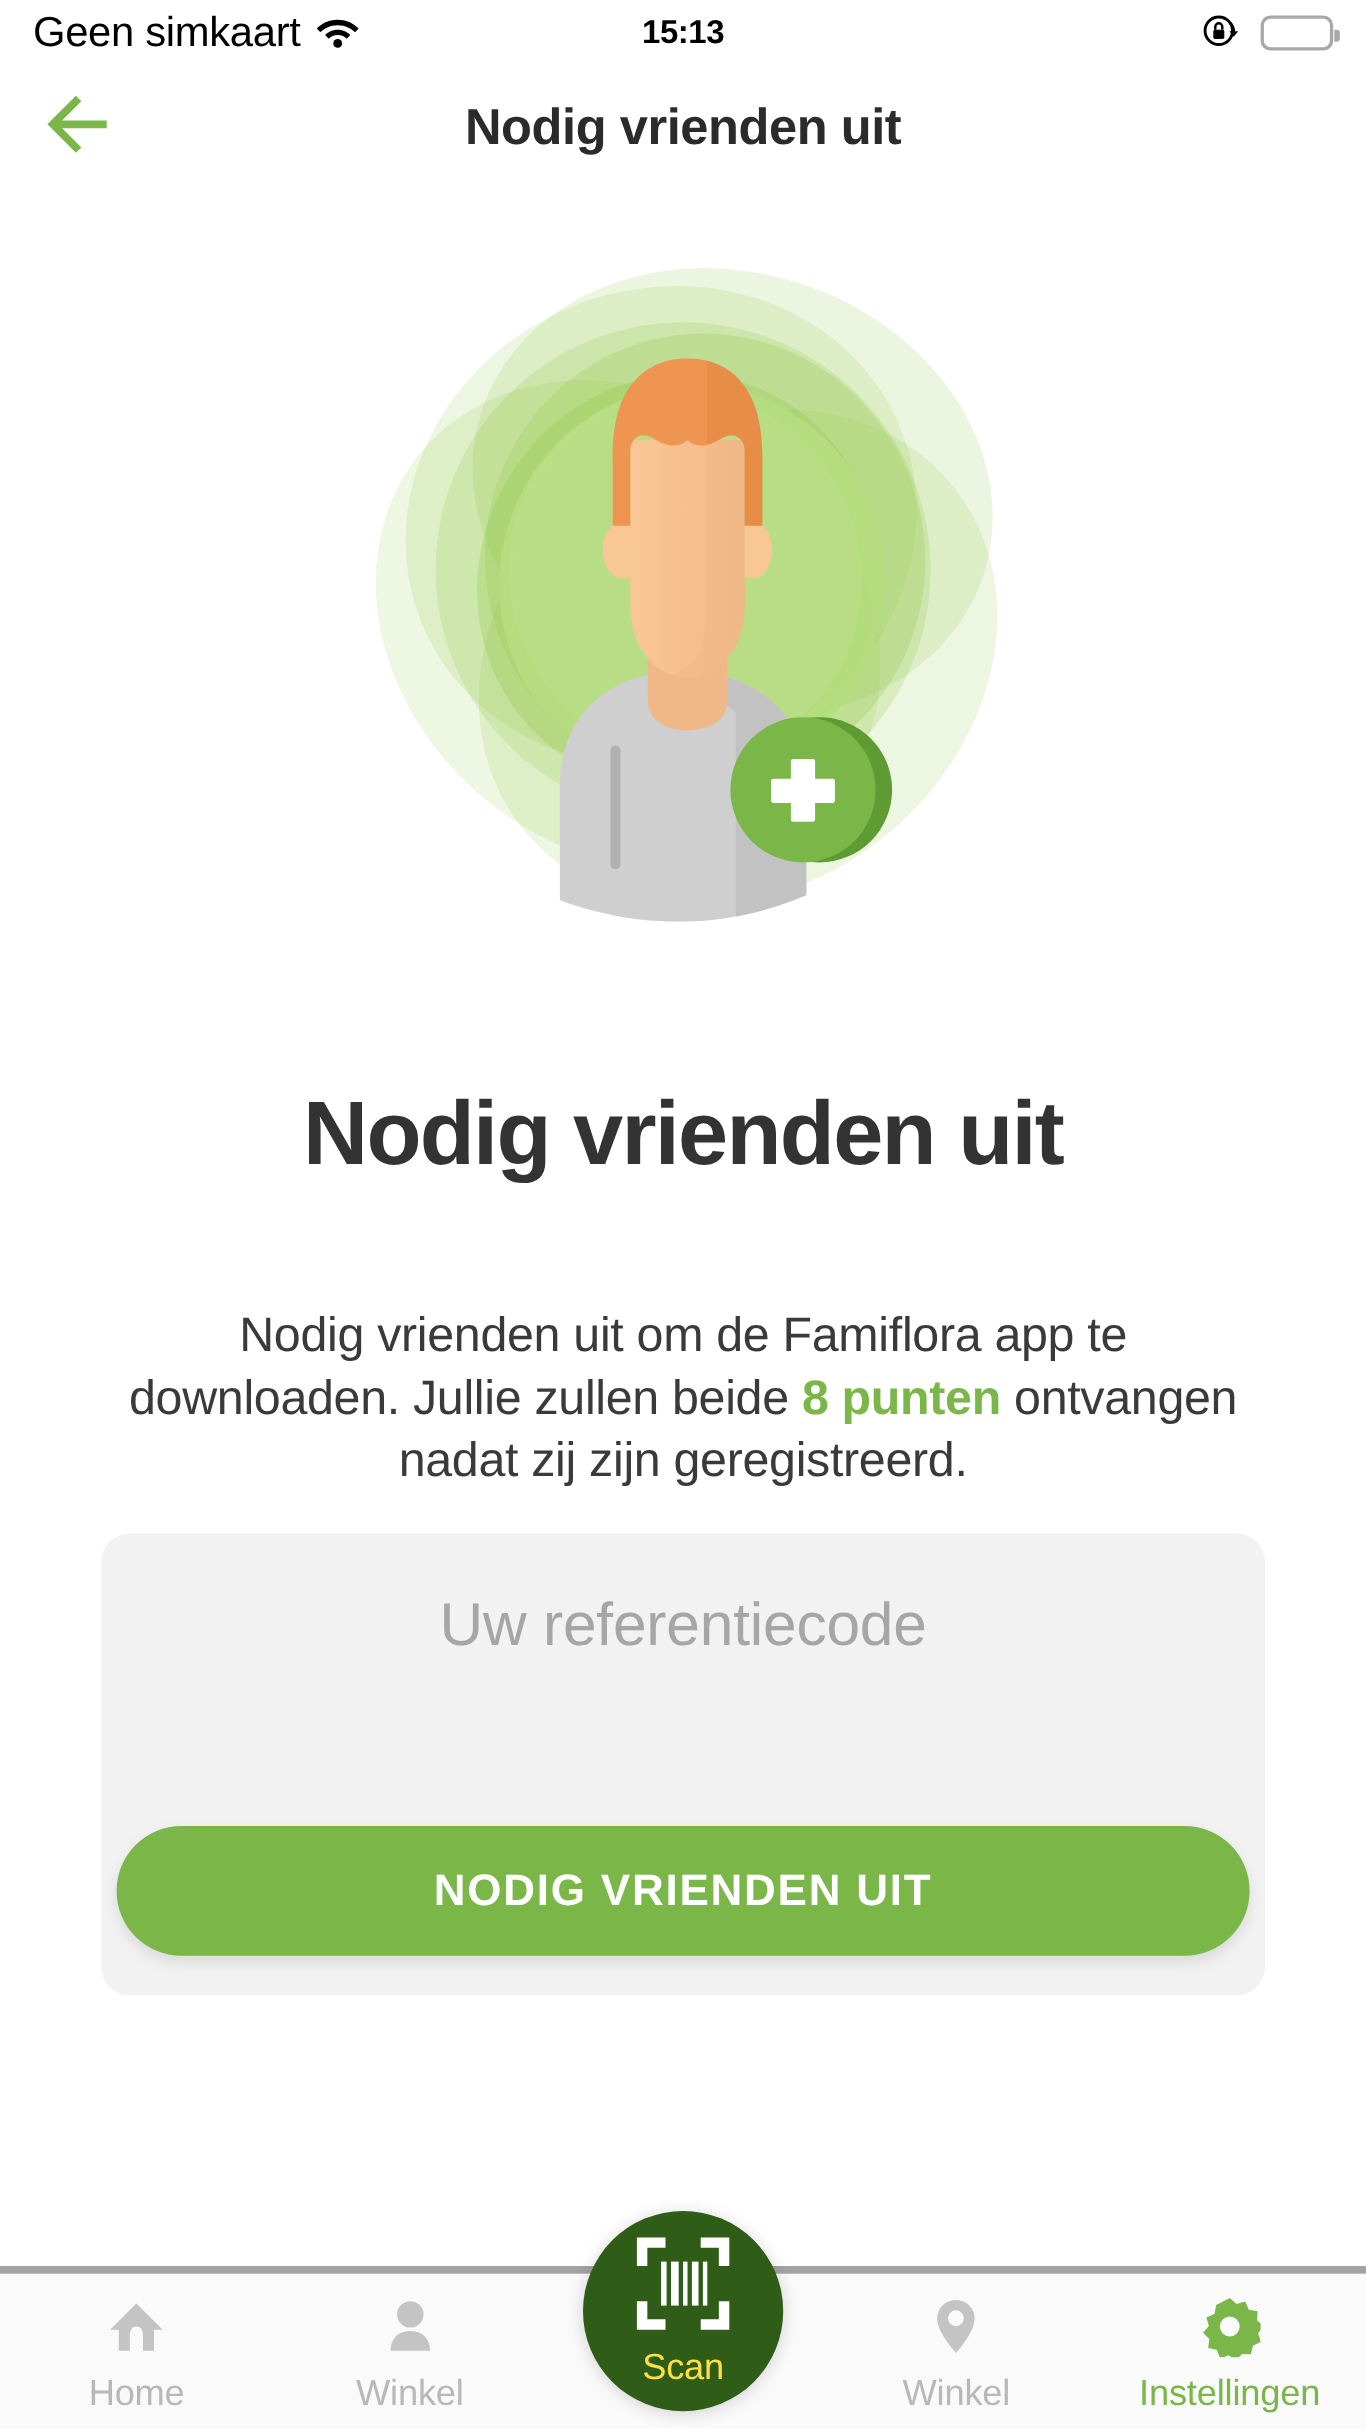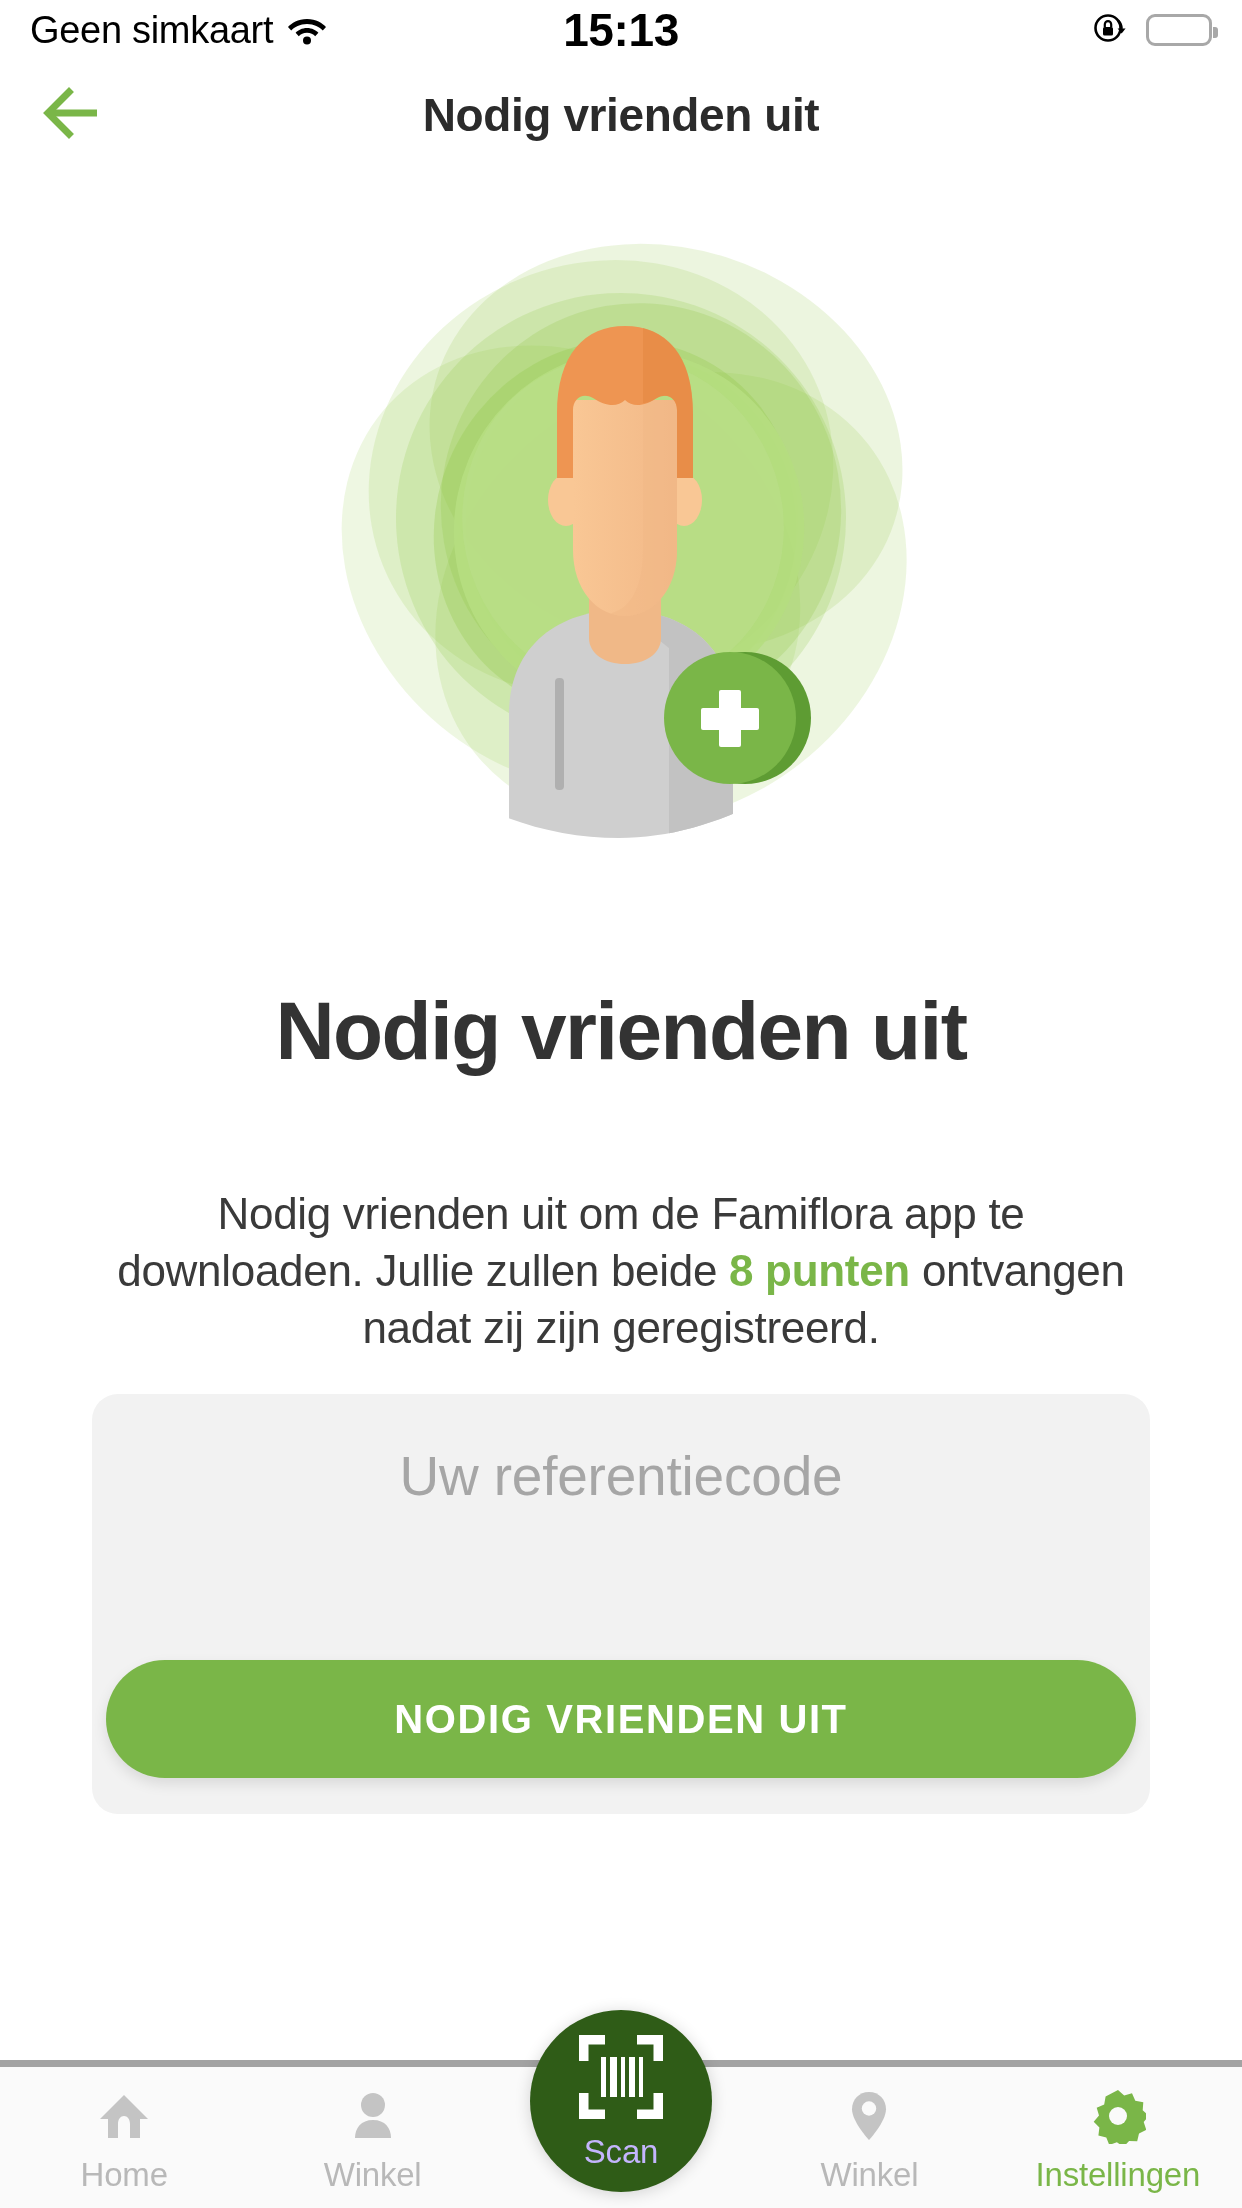--- a/index.html
+++ b/index.html
@@ -50,7 +50,7 @@
     position: absolute;
     left: 0; right: 0;
     text-align: center;
-    font-size: 46px;
+    font-size: 30px;
     font-weight: bold;
     color: #000;
     letter-spacing: -0.4px;

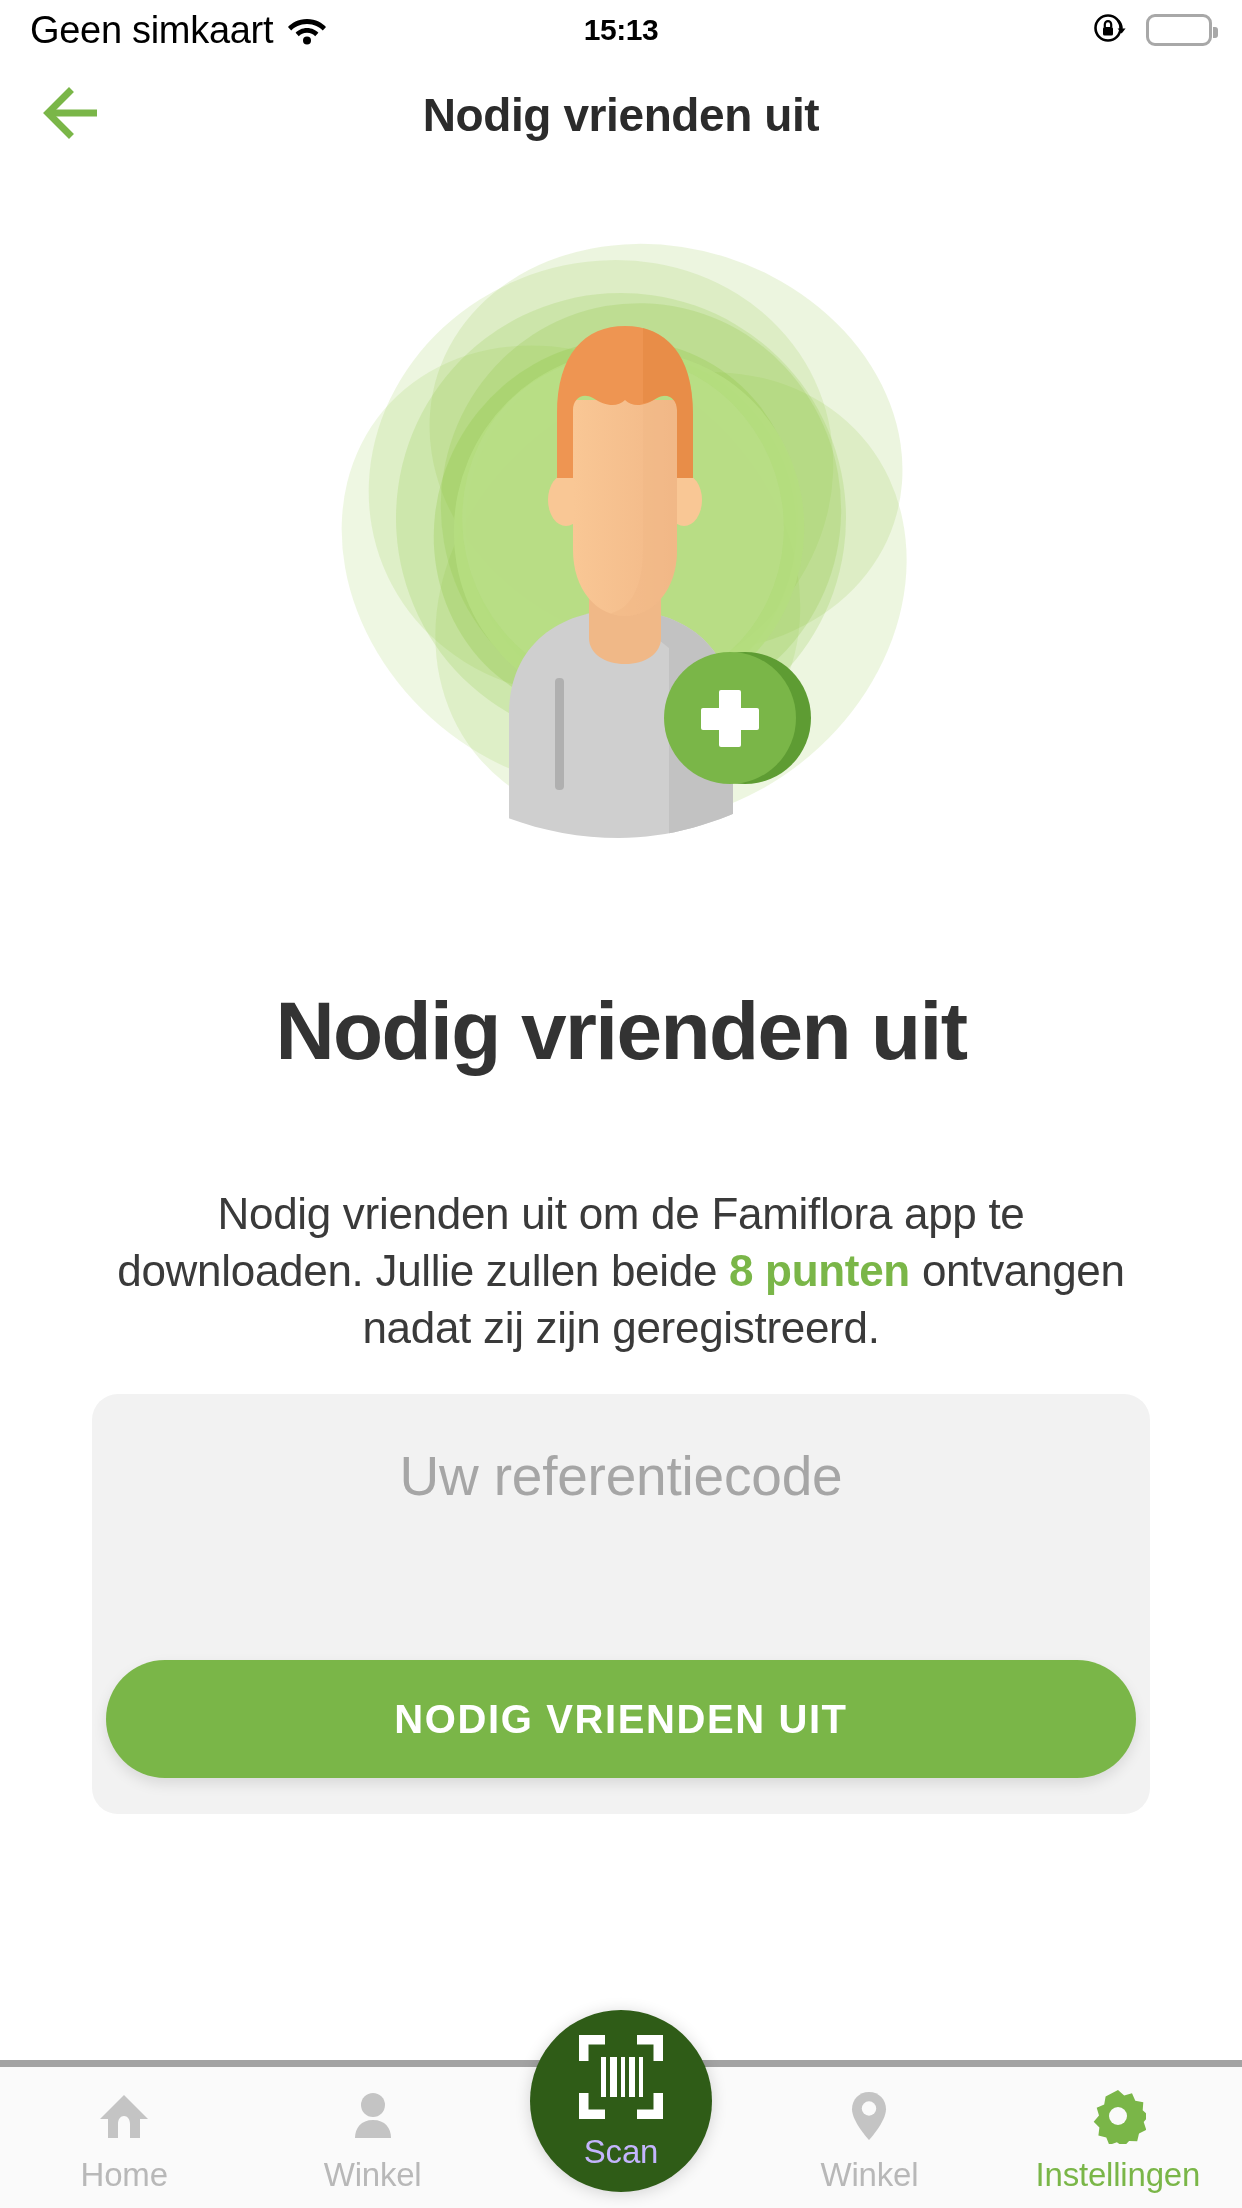--- a/index.html
+++ b/index.html
@@ -254,7 +254,7 @@
   }
   .scan-label {
     font-size: 33px;
-    color: #c4b5fd;
+    color: #fde047;
     letter-spacing: -0.2px;
     line-height: 1;
   }

